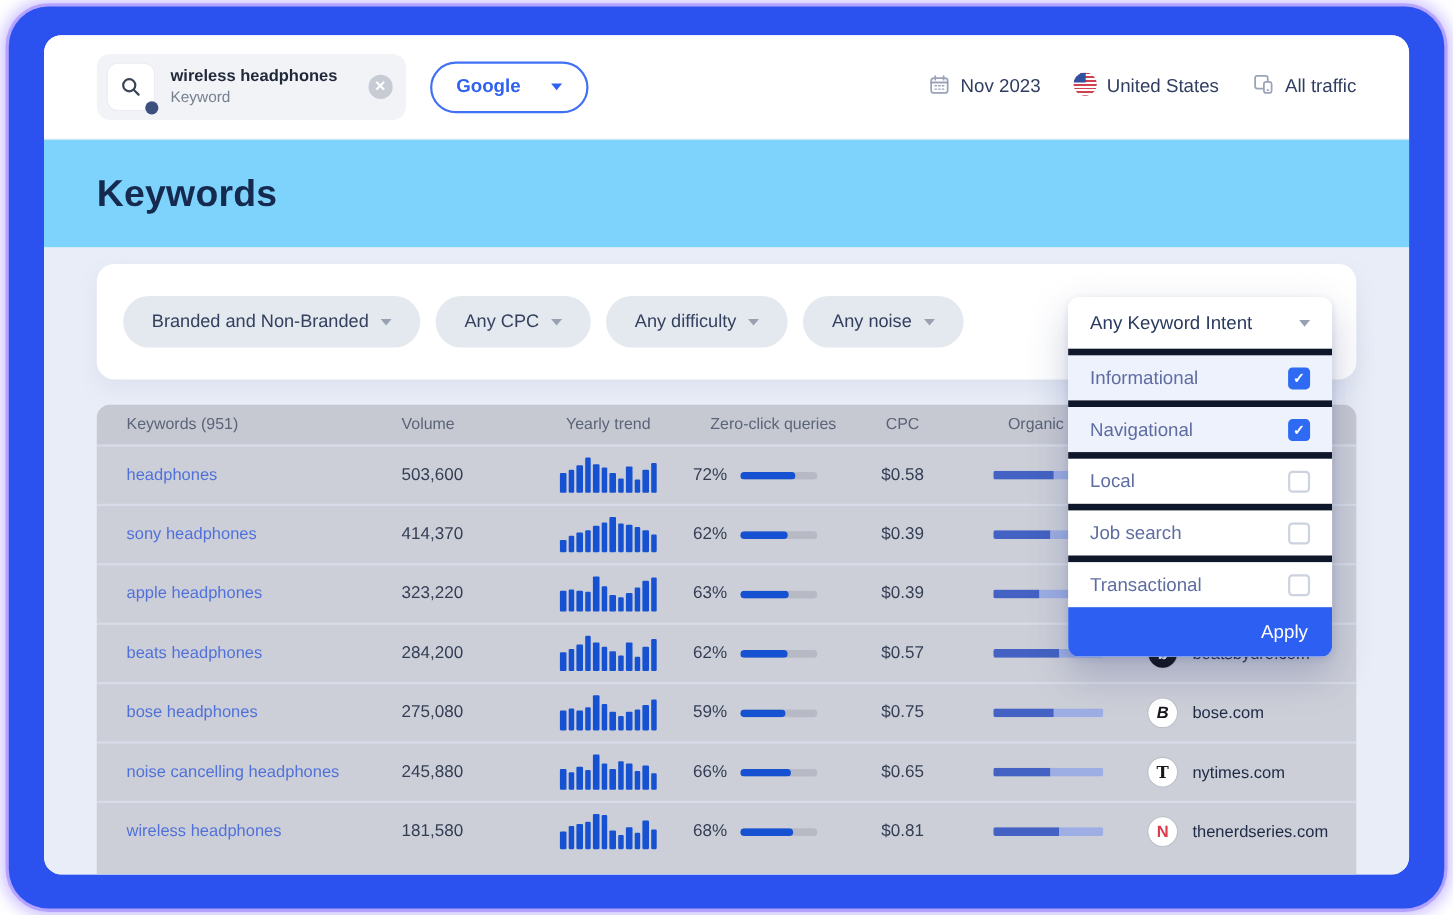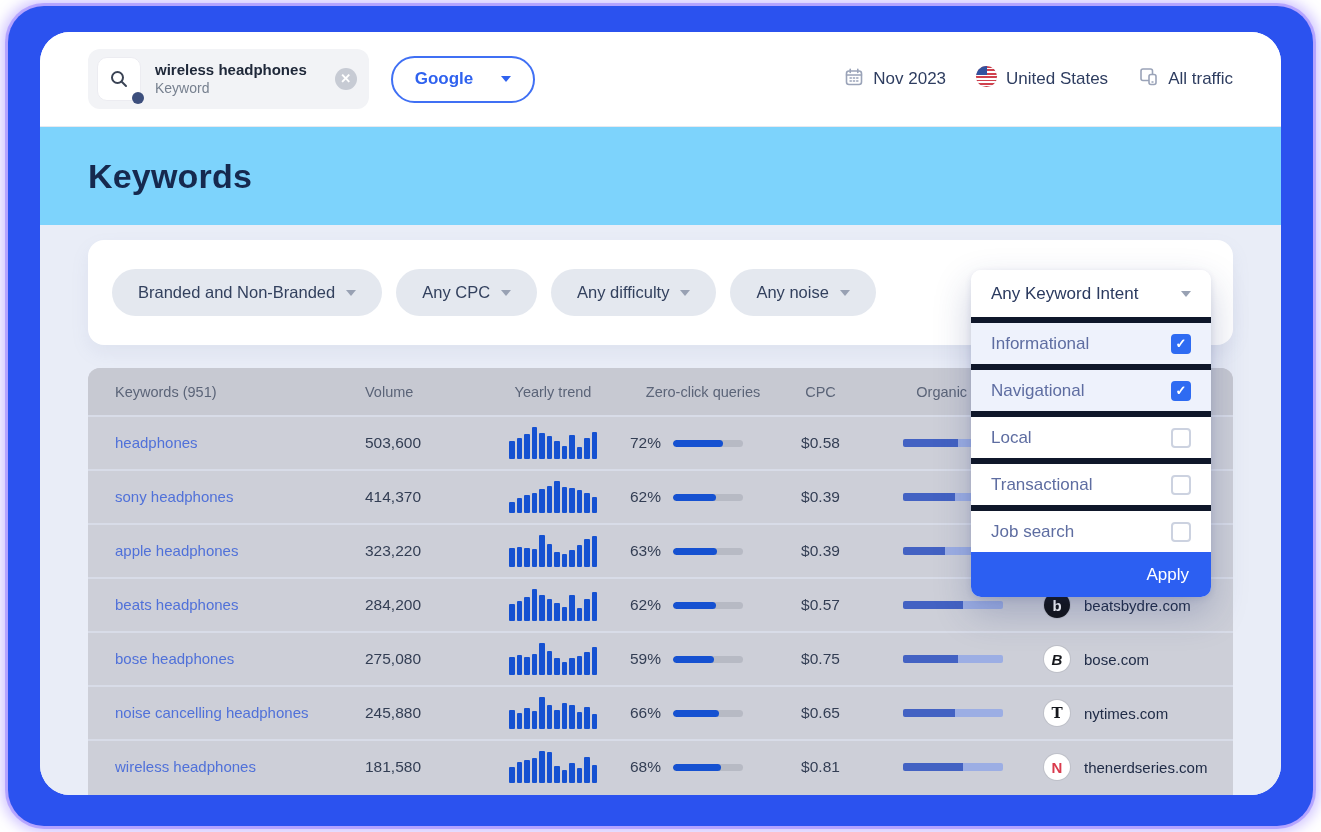--- a/index.html
+++ b/index.html
@@ -10,7 +10,7 @@
            background:#2b52ef; border-radius:36px;
            box-shadow:0 0 0 3px rgba(111,84,255,.35), 0 0 14px 6px rgba(124,92,255,.40); }
   .window { position:absolute; left:32px; top:26px; width:1241px; height:763px;
-            background:#ffffff; border-radius:30px; overflow:hidden; }
+            background:#ffffff; border-radius:16px; overflow:hidden; }
 
   
   .topbar { height:95px; display:flex; align-items:center; padding:0 48px;

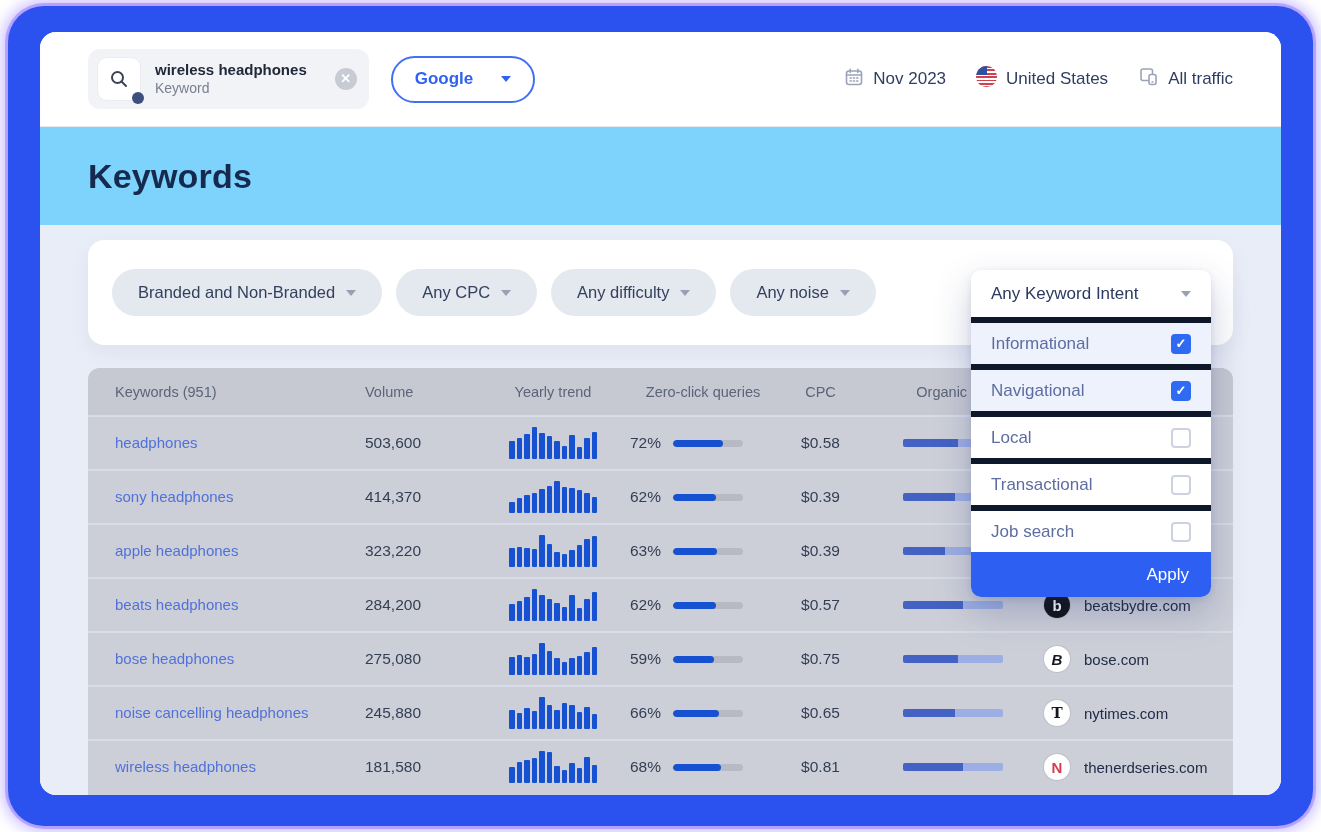--- a/index.html
+++ b/index.html
@@ -53,7 +53,7 @@
 
   
   .table-card { margin-top:23px; height:427px; border-radius:12px 12px 0 0; overflow:hidden; background:#cdcfd8; }
-  .thead { height:47px; display:flex; align-items:center; background:#c7c9d2; padding-left:27px;
+  .thead { height:36px; display:flex; align-items:center; background:#c7c9d2; padding-left:27px;
            font-size:14.5px; color:#5b6478; }
   .tr { height:54px; display:flex; align-items:center; padding-left:27px; border-top:2px solid #d8dce8; }
   .col-kw  { width:250px; }

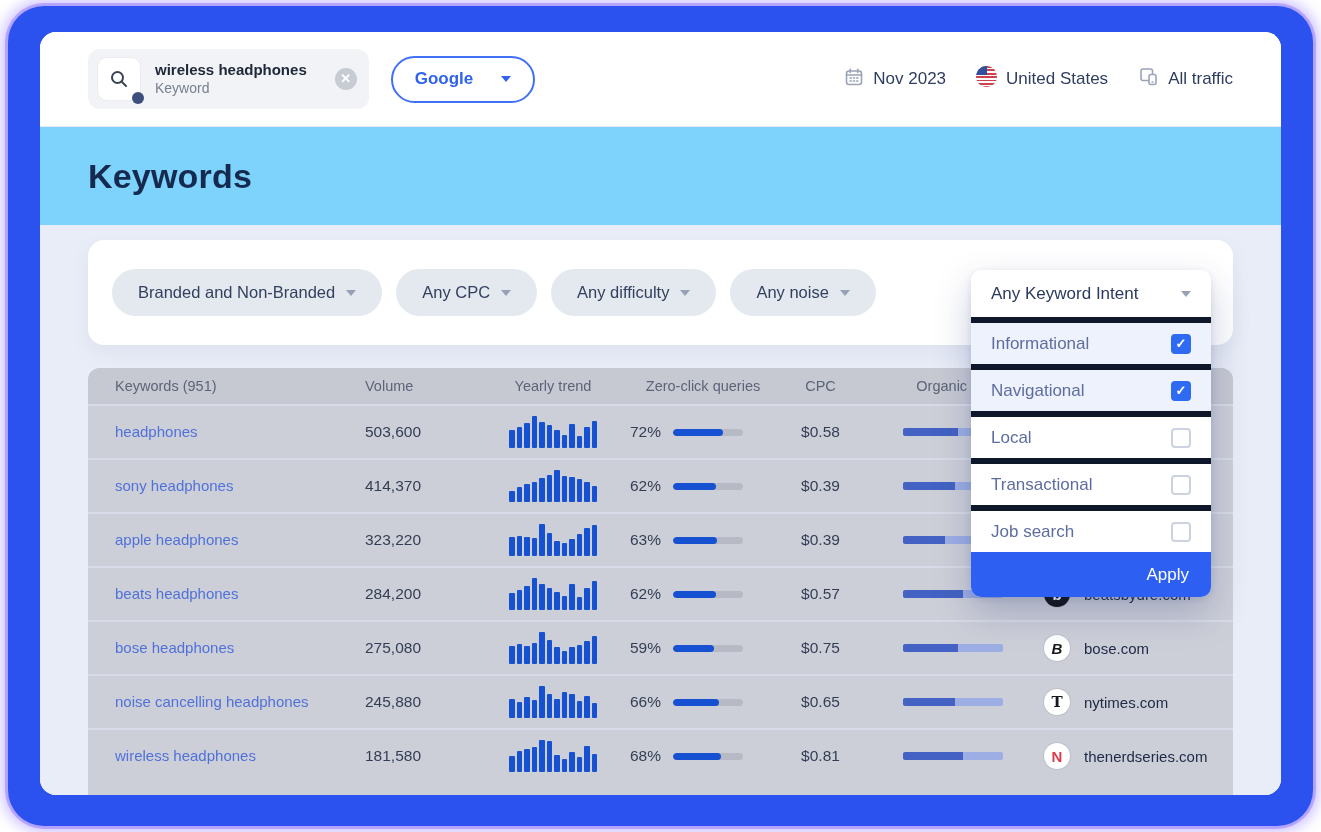--- a/index.html
+++ b/index.html
@@ -452,11 +452,11 @@
             <span class="checkbox"></span>
           </div>
           <div class="intent-item">
+            <span>Job search</span>
+            <span class="checkbox"></span>
+          </div>
+          <div class="intent-item">
             <span>Transactional</span>
-            <span class="checkbox"></span>
-          </div>
-          <div class="intent-item">
-            <span>Job search</span>
             <span class="checkbox"></span>
           </div>
         </div>

